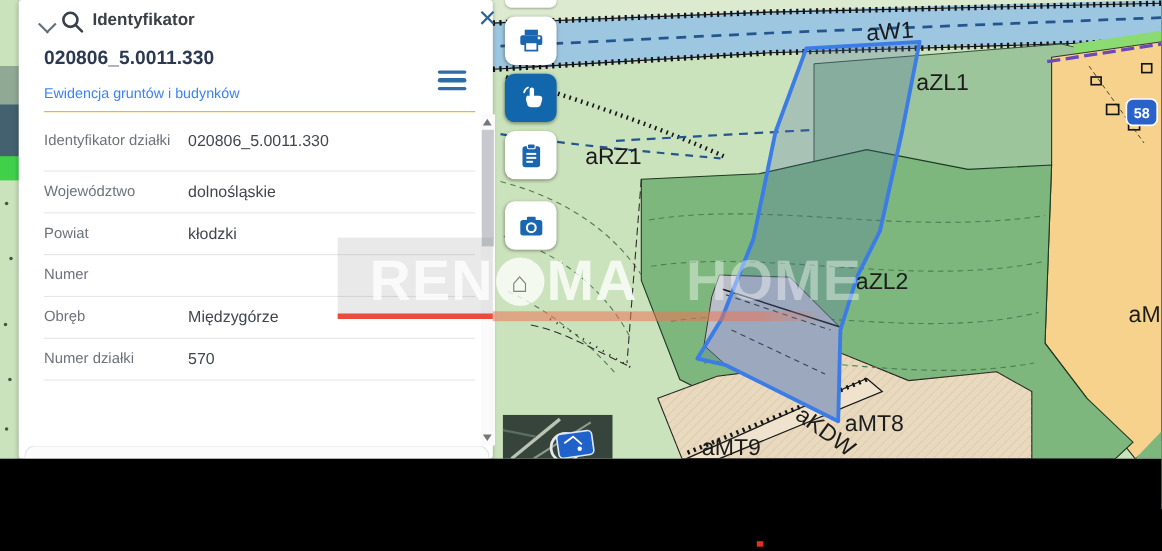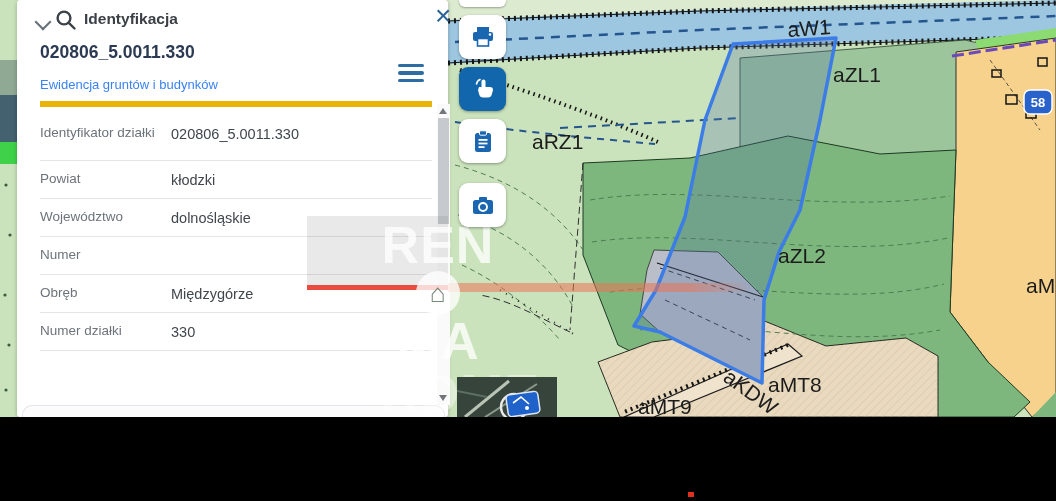--- a/index.html
+++ b/index.html
@@ -178,7 +178,7 @@
       <circle cx="9" cy="9" r="6.4" fill="none" stroke="#3a4149" stroke-width="2.4"></circle>
       <line x1="13.8" y1="13.8" x2="19.5" y2="19.5" stroke="#3a4149" stroke-width="2.4" stroke-linecap="round"></line>
     </svg>
-    <span class="hdr-title">Identyfikacja</span>
+    <span class="hdr-title">Identyfikator</span>
     <span class="hdr-close">×</span>
 
     <div class="result-id">020806_5.0011.330</div>

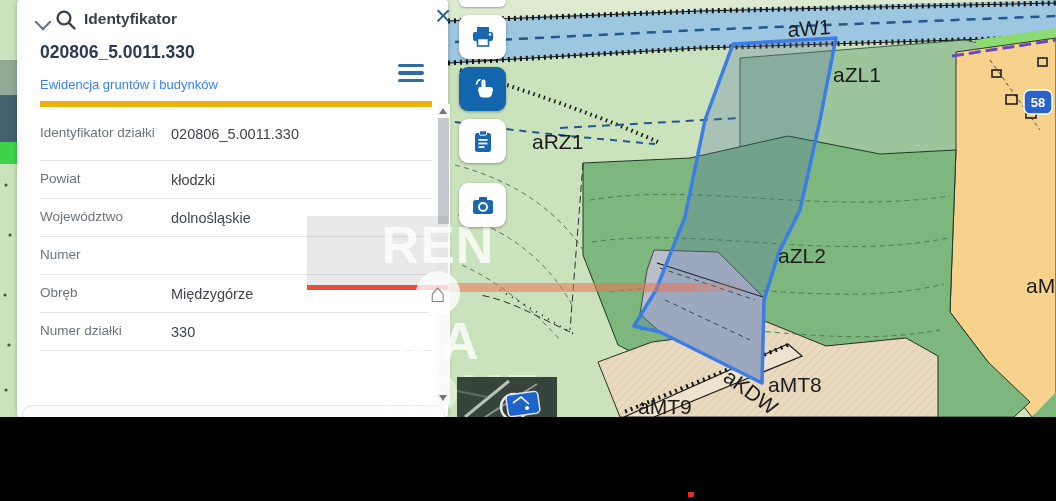--- a/index.html
+++ b/index.html
@@ -20,7 +20,7 @@
   .result-src{position:absolute;left:23px;top:77px;font-size:13px;color:#3b82f6;}
   .hamburger{position:absolute;right:24px;top:64px;cursor:pointer;}
   .hamburger div{width:26px;height:3.2px;background:#2e6da4;border-radius:2px;margin-bottom:4.2px;}
-  #fields{position:absolute;left:23px;top:101px;width:392px;border-top:6px solid #eab308;}
+  #fields{position:absolute;left:23px;top:101px;width:392px;border-top:1px solid #eab308;}
   .frow{display:flex;align-items:center;border-bottom:1px solid #e3e6e9;}
   .frow .flabel{width:118px;font-size:13.5px;color:#6d737b;line-height:1.2;padding-right:6px;}
   .frow .fvalue{margin-left:7px;font-size:14.5px;color:#41464d;}

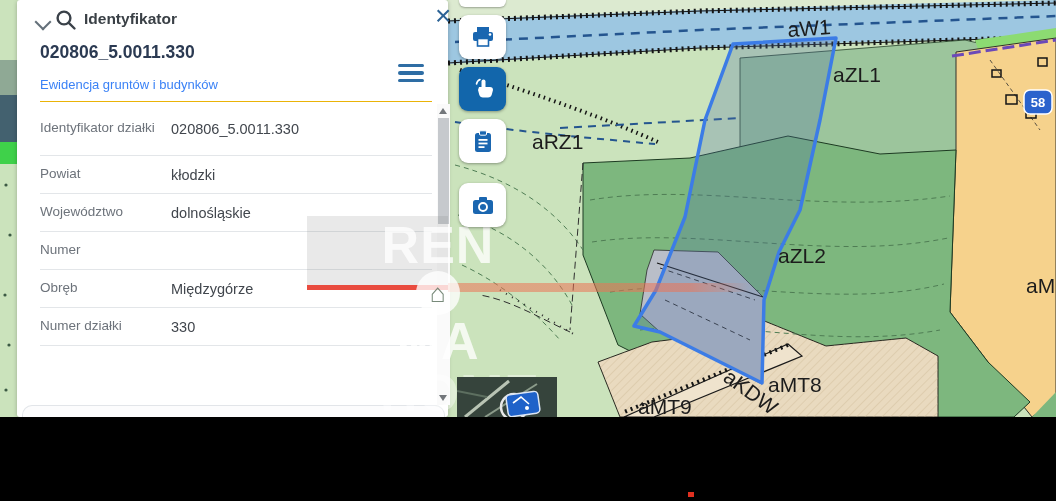--- a/index.html
+++ b/index.html
@@ -195,12 +195,12 @@
         <span class="fvalue">020806_5.0011.330</span>
       </div>
       <div class="frow" style="height:37px">
+        <span class="flabel">Województwo</span>
+        <span class="fvalue">dolnośląskie</span>
+      </div>
+      <div class="frow" style="height:37px">
         <span class="flabel">Powiat</span>
         <span class="fvalue">kłodzki</span>
-      </div>
-      <div class="frow" style="height:37px">
-        <span class="flabel">Województwo</span>
-        <span class="fvalue">dolnośląskie</span>
       </div>
       <div class="frow" style="height:37px">
         <span class="flabel">Numer</span>

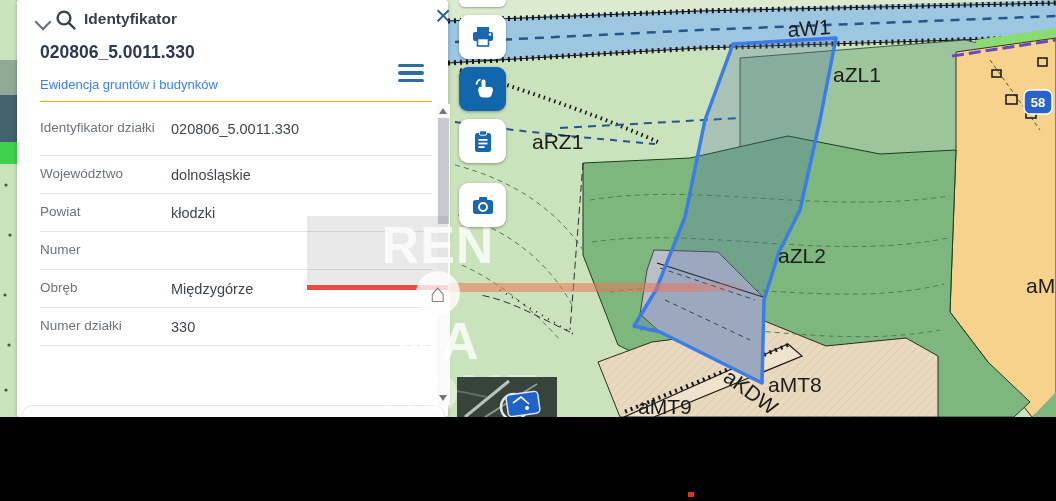--- a/index.html
+++ b/index.html
@@ -40,8 +40,8 @@
   #wm-underline-panel{position:absolute;left:307px;top:285px;width:141px;height:5px;background:#e94b3f;z-index:4;}
   #wm-underline-map{position:absolute;left:448px;top:283px;width:302px;height:9px;z-index:4;
     background:linear-gradient(to right,rgba(236,115,85,.55) 80%,rgba(236,115,85,0));}
-  #wm-text{position:absolute;left:336px;top:219px;z-index:5;display:flex;align-items:center;
-    font-size:52px;font-weight:700;letter-spacing:1px;line-height:1;user-select:none;flex-direction:column;}
+  #wm-text{position:absolute;left:336px;top:230px;z-index:5;display:flex;align-items:center;
+    font-size:52px;font-weight:700;letter-spacing:1px;line-height:1;user-select:none;}
   .wm-solid{color:rgba(255,255,255,.78);}
   .wm-outline{color:rgba(255,255,255,.40);margin-left:44px;}
   .wm-o{display:inline-flex;width:44px;height:44px;border-radius:50%;

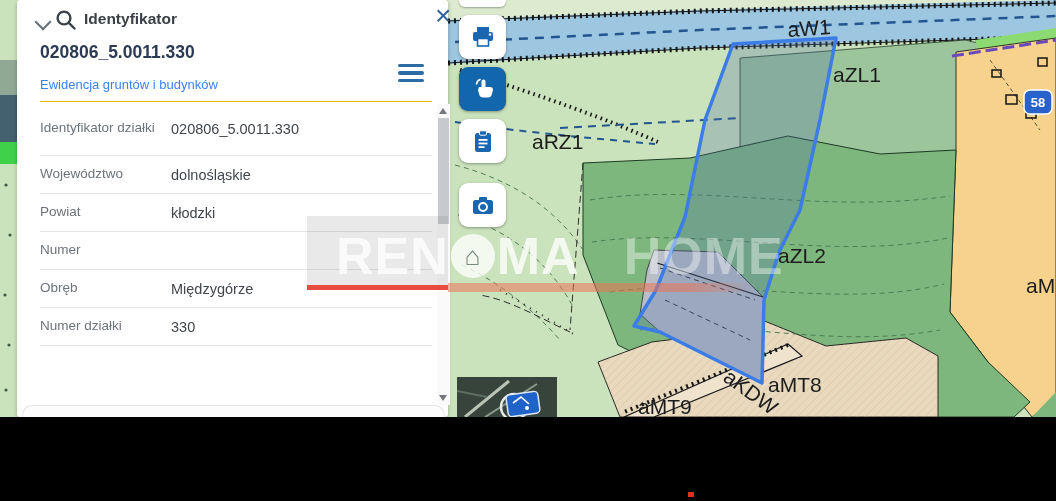--- a/index.html
+++ b/index.html
@@ -211,7 +211,7 @@
       </div>
       <div class="frow" style="height:37px">
         <span class="flabel">Numer działki</span>
-        <span class="fvalue">330</span>
+        <span class="fvalue">570</span>
       </div>
     </div>
 

